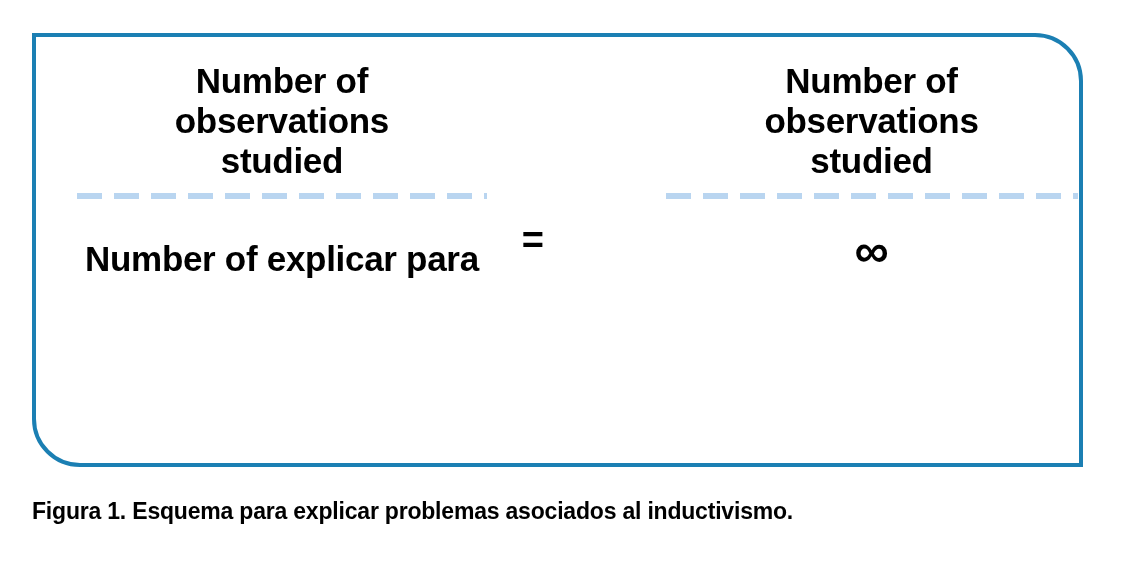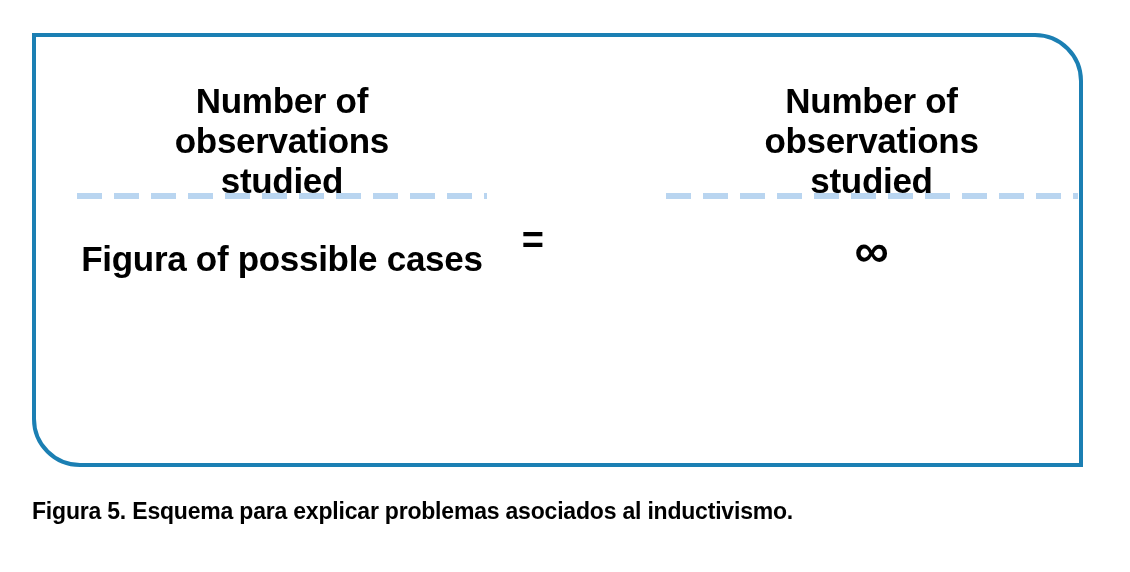--- a/index.html
+++ b/index.html
@@ -65,7 +65,7 @@
 
   .numerator {
     font-size: 35px;
-    padding-top: 48px;
+    padding-top: 28px;
     height: 132px;
     box-sizing: border-box;
     display: flex;

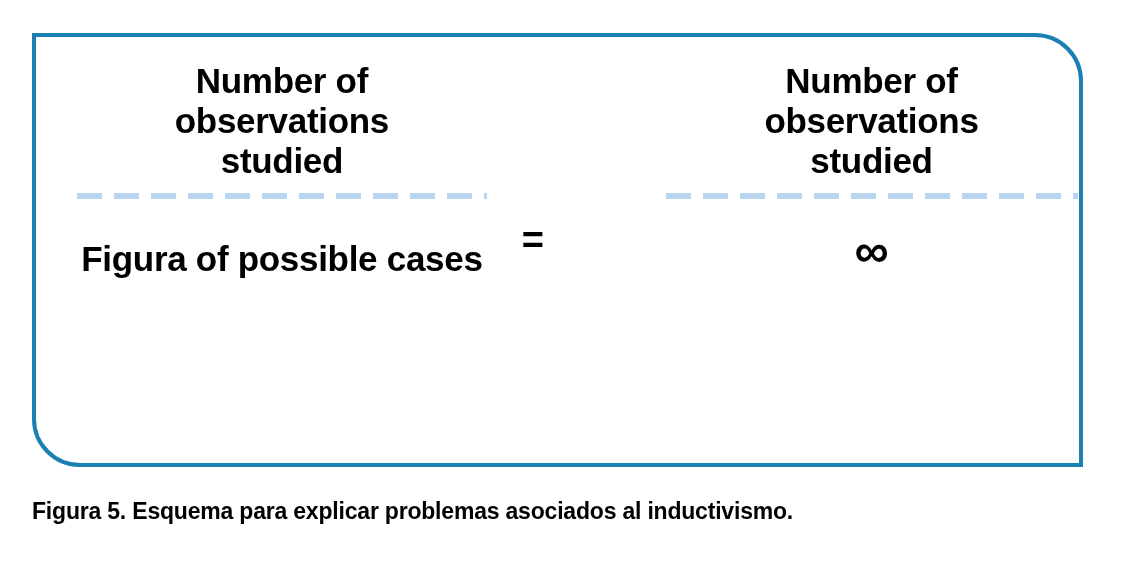--- a/index.html
+++ b/index.html
@@ -151,7 +151,7 @@
     </div>
     <div class="frac-bar"></div>
     <div class="denominator">
-      <span>Figura of possible</span>
+      <span>Number of explicar</span>
       <span>cases</span>
     </div>
   </div>

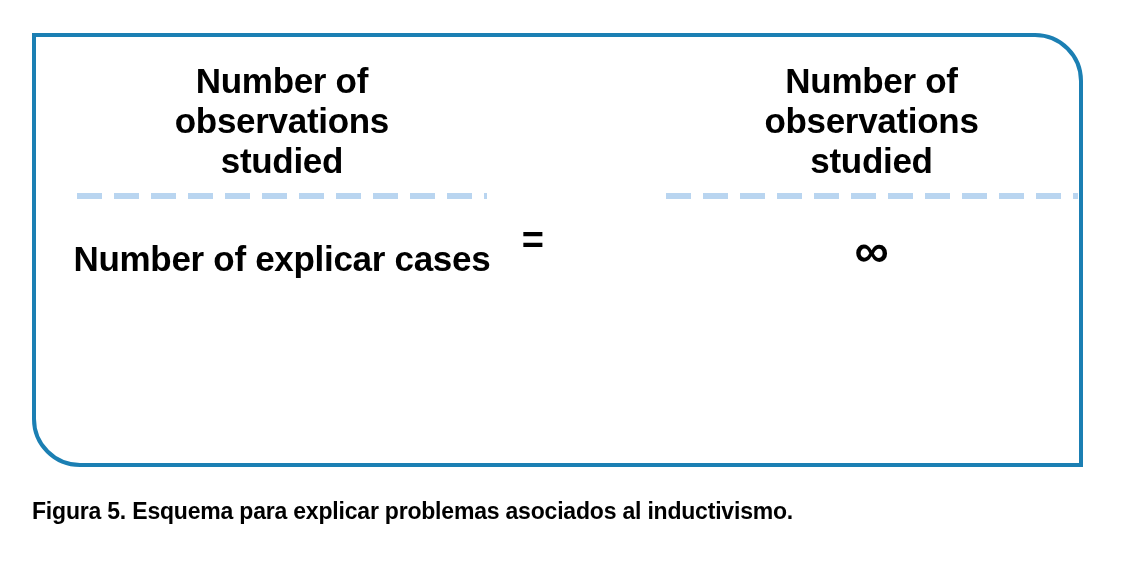--- a/index.html
+++ b/index.html
@@ -152,7 +152,7 @@
     <div class="frac-bar"></div>
     <div class="denominator">
       <span>Number of explicar</span>
-      <span>cases</span>
+      <span>para</span>
     </div>
   </div>
 

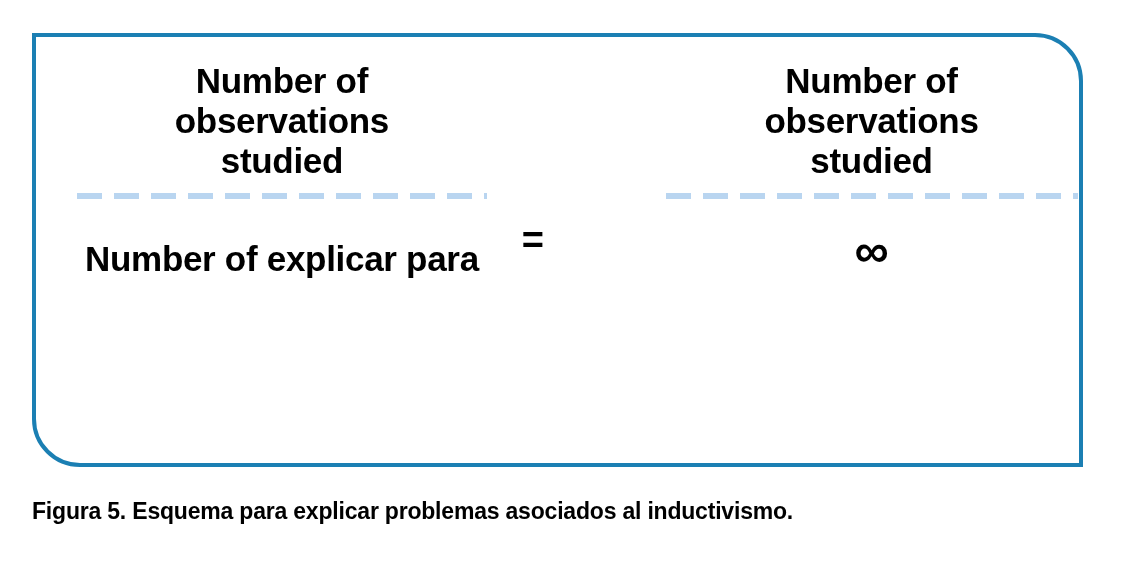--- a/index.html
+++ b/index.html
@@ -174,6 +174,6 @@
 
 </div>
 
-<div id="caption"><span class="caption-label">Figura 5.</span><span class="caption-text"> Esquema para explicar problemas asociados al inductivismo.</span></div>
+<div id="caption"><span class="caption-label">Figura 1.</span><span class="caption-text"> Esquema para explicar problemas asociados al inductivismo.</span></div>
 
 </body></html>

